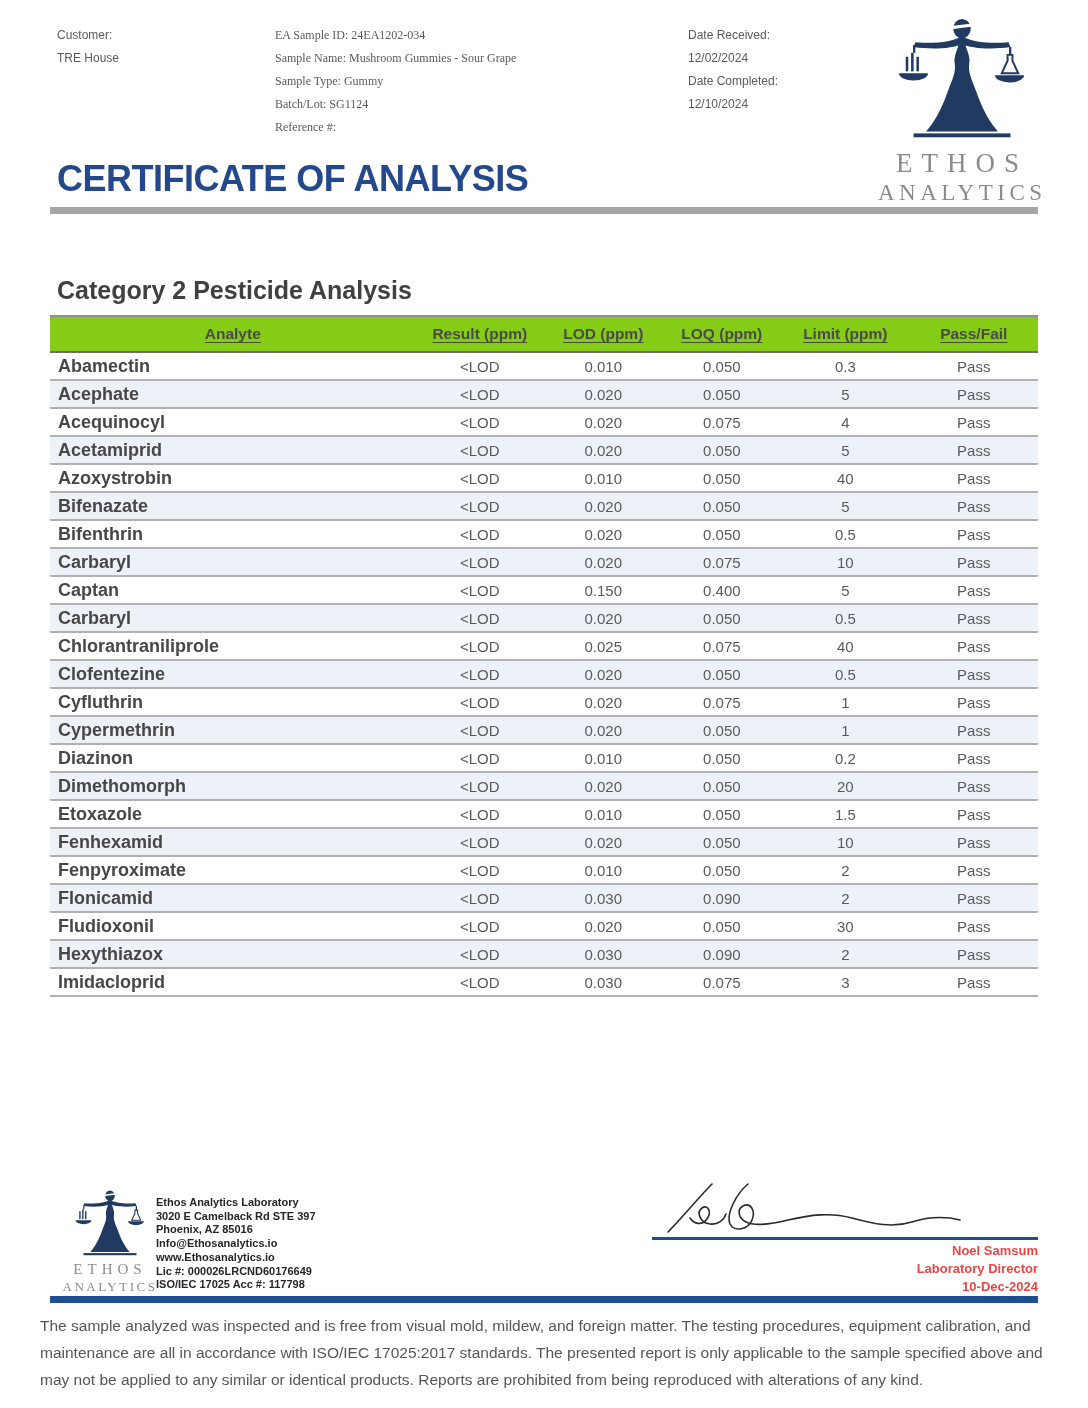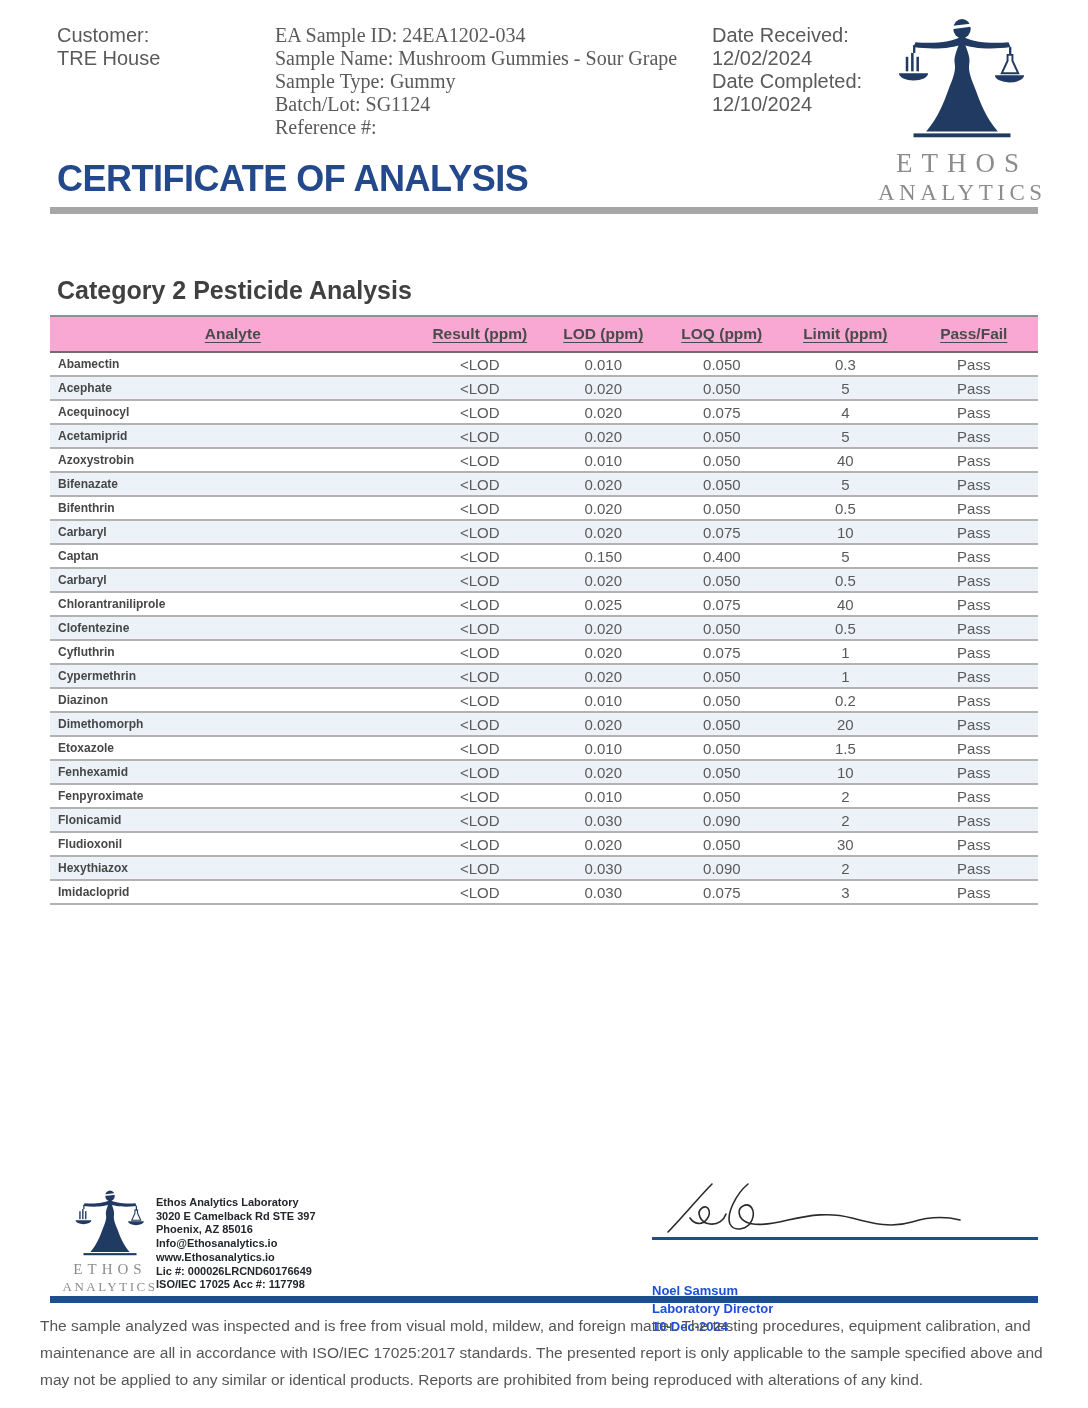--- a/index.html
+++ b/index.html
@@ -12,7 +12,7 @@
   .abs { position:absolute; }
 
   
-  .info-line { font-size:20px; line-height:23px; color:#5a5a5a; white-space:nowrap; }
+  .info-line { font-size:12px; line-height:23px; color:#5a5a5a; white-space:nowrap; }
   .info-col-customer { left:57px; top:24px; }
   .info-col-sample   { left:275px; top:24px;font-family:Liberation Serif, serif; }
   .info-col-dates    { left:712px; top:24px; }

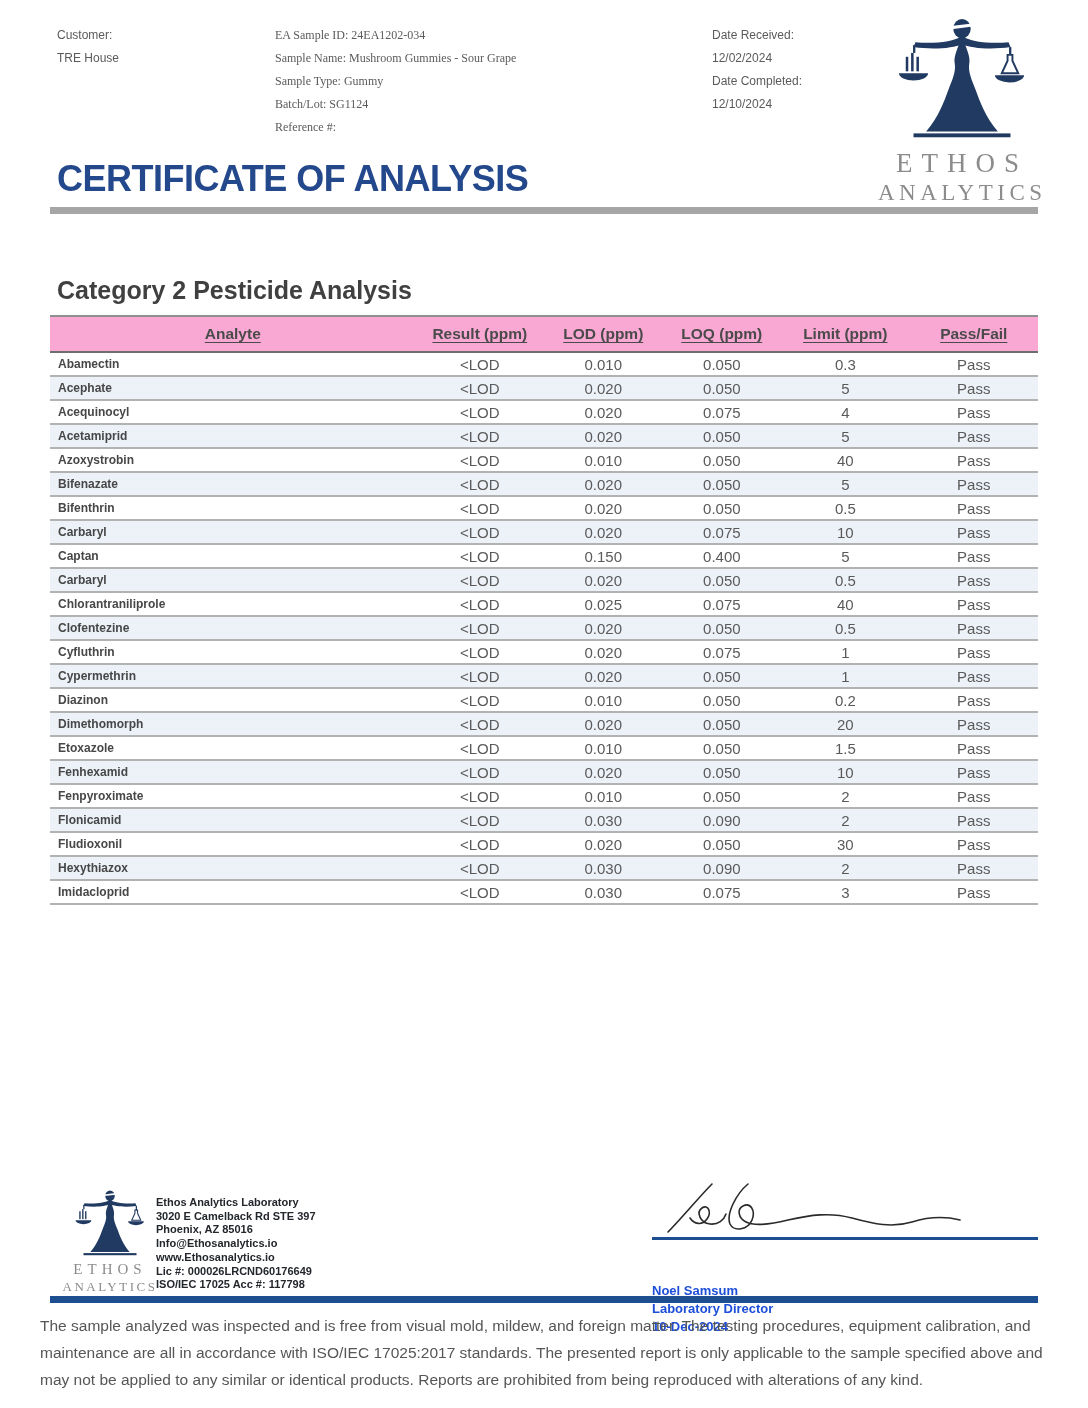--- a/index.html
+++ b/index.html
@@ -15,7 +15,7 @@
   .info-line { font-size:12px; line-height:23px; color:#5a5a5a; white-space:nowrap; }
   .info-col-customer { left:57px; top:24px; }
   .info-col-sample   { left:275px; top:24px;font-family:Liberation Serif, serif; }
-  .info-col-dates    { left:712px; top:24px; }
+  .info-col-dates    { left:688px; top:24px; }
 
   
   .logo-header { left:878px; top:18px; width:168px; text-align:center; }

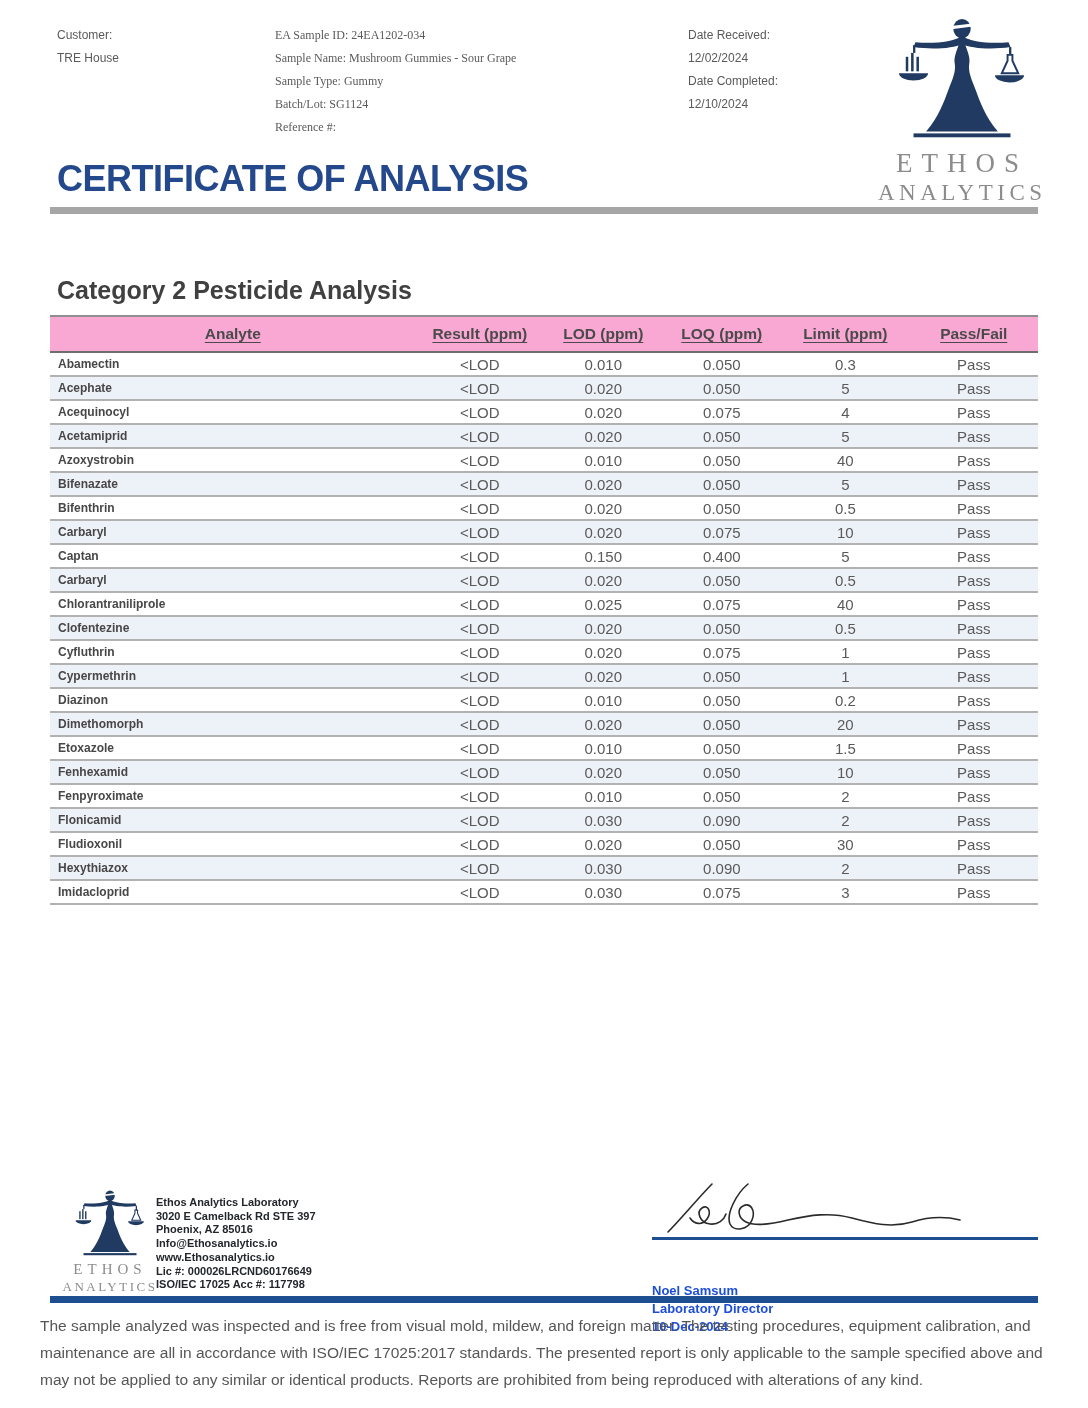--- a/index.html
+++ b/index.html
@@ -33,7 +33,7 @@
   
   .table-wrap { left:50px; top:315px; width:988px; }
   table { width:100%; border-collapse:collapse; font-size:15px; }
-  thead tr { background:#f9a8d4; border-top:2px solid #8f8f8f; border-bottom:2px solid #6e6e6e; }
+  thead tr { background:#84cc16; border-top:2px solid #8f8f8f; border-bottom:2px solid #6e6e6e; }
   th { font-weight:bold; color:#4a4a4a; text-decoration:underline; text-underline-offset:3px;
        padding:8px 4px; text-align:center; font-size:15.5px; }
   th.c0 { width:37%; } th.c1 { width:13%; } th.c2 { width:12%; }

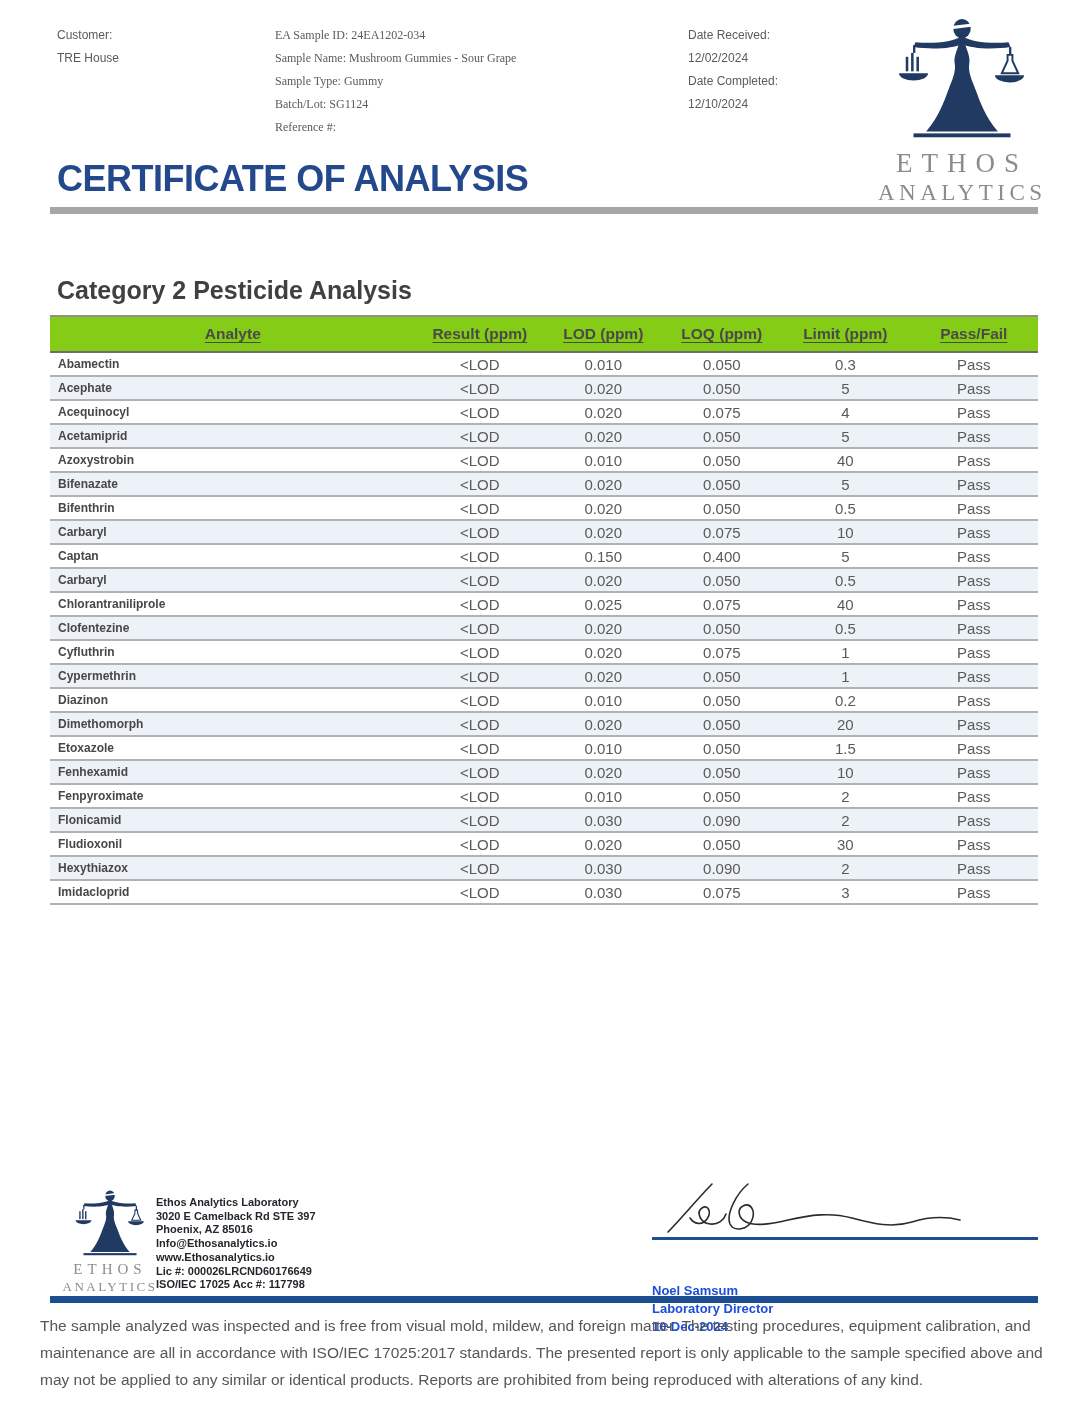--- a/index.html
+++ b/index.html
@@ -41,7 +41,7 @@
   tbody tr { border-bottom:2px solid #b2b2b2; background:#ffffff; }
   tbody tr:nth-child(even) { background:#edf2f9; }
   td { text-align:center; padding:2.5px 4px; color:#5a5a5a; height:24px; }
-  td:first-child { text-align:left; padding-left:8px; font-weight:600; color:#474747; font-size:12px; }
+  td:first-child { text-align:left; padding-left:8px; font-weight:600; color:#474747; font-size:18px; }
 
   
   .logo-footer { left:56px; top:1190px; width:108px; text-align:center; }

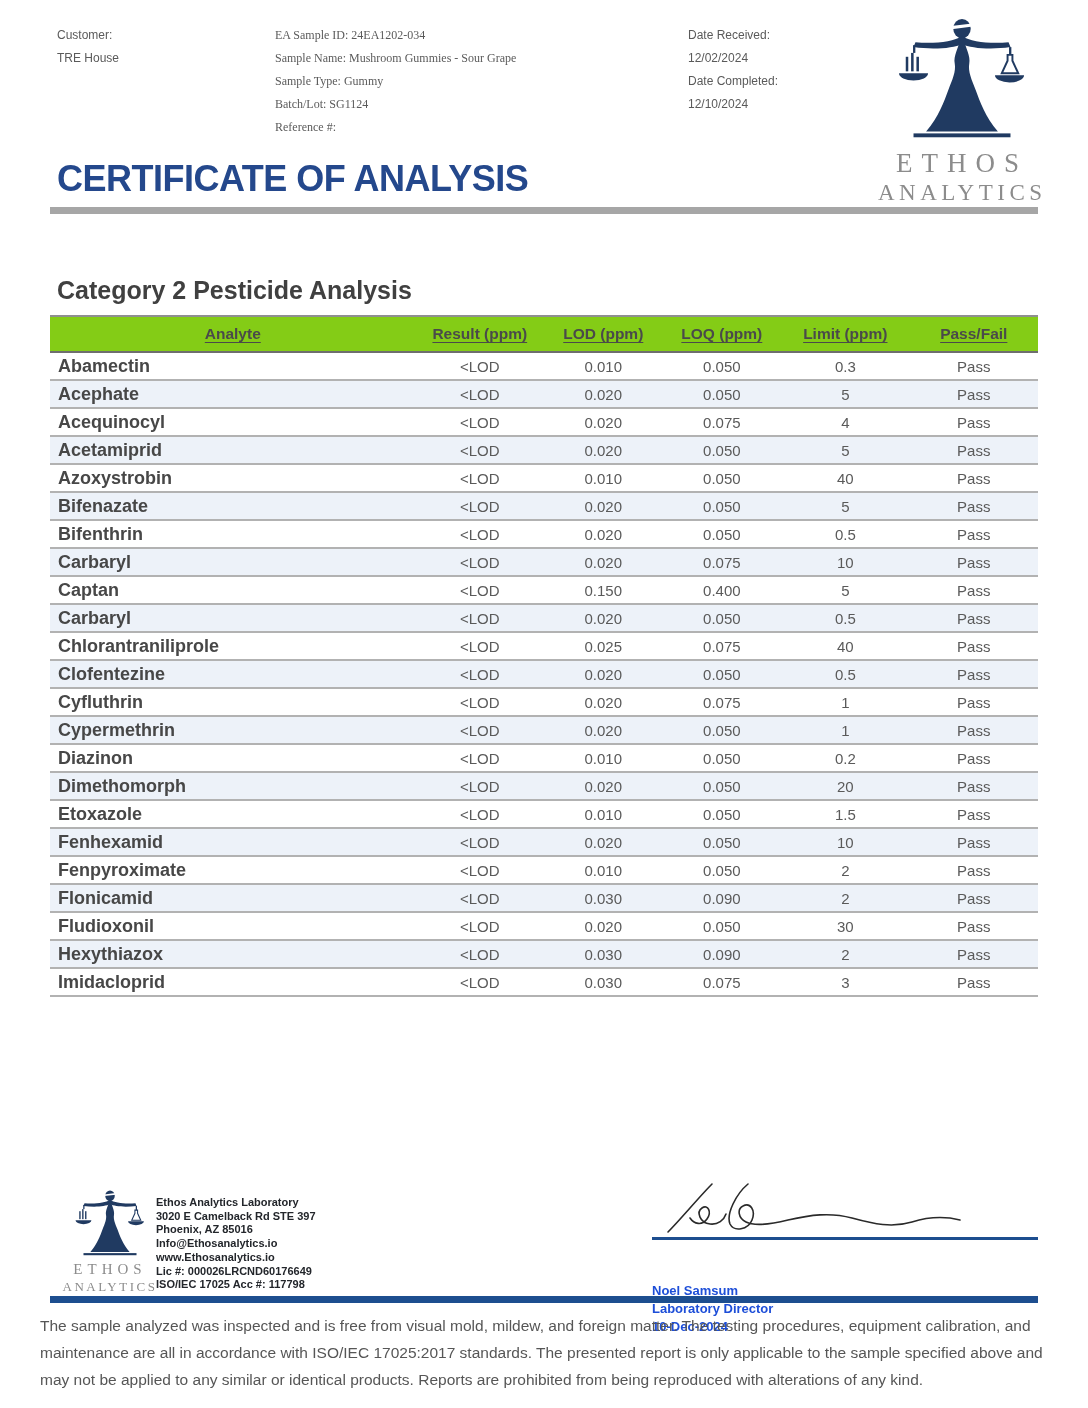--- a/index.html
+++ b/index.html
@@ -53,8 +53,8 @@
 
   .signature-svg  { left:660px; top:1178px; width:330px; height:58px; }
   .signature-line { left:652px; top:1237px; width:386px; height:3px; background:#1d4e8f; }
-  .signer-block   { left:652px; top:1282px; width:386px; text-align:left;
-                    font-size:13px; font-weight:bold; color:#1d4ed8; line-height:18px; }
+  .signer-block   { left:652px; top:1242px; width:386px; text-align:right;
+                    font-size:13px; font-weight:bold; color:#ef4444; line-height:18px; }
 
   .navy-bar { left:50px; top:1296px; width:988px; height:7px; background:#1d4e8f; }
 

